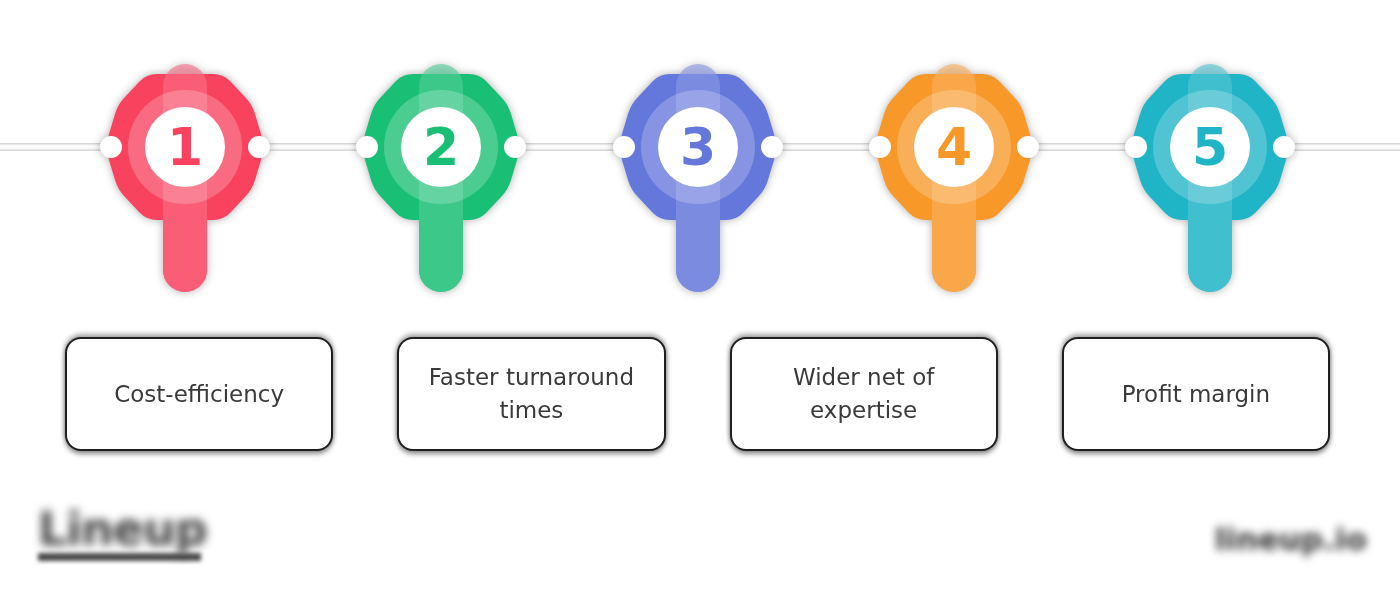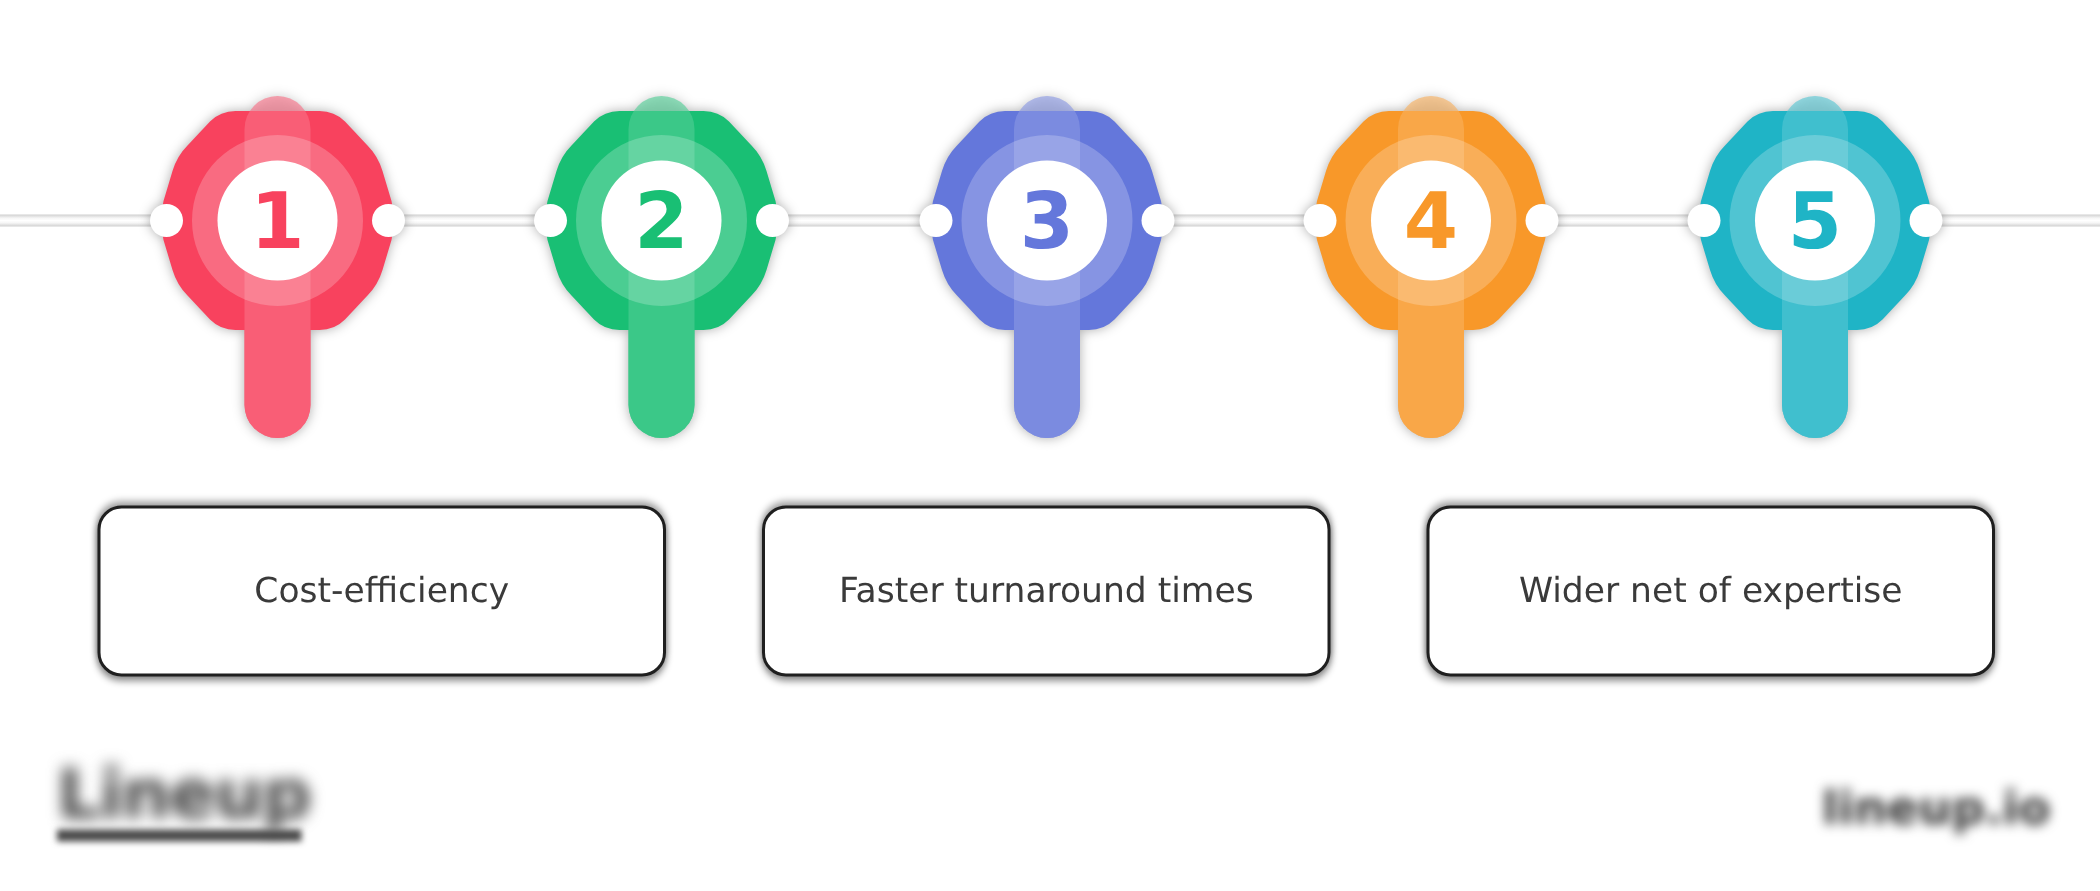--- a/index.html
+++ b/index.html
@@ -154,6 +154,9 @@
     <div class="card">
       <span>Wider net of expertise</span>
     </div>
+    <div class="card">
+      <span>Profit margin</span>
+    </div>
   </div>
 
   <div class="logo-text">Lineup</div>

